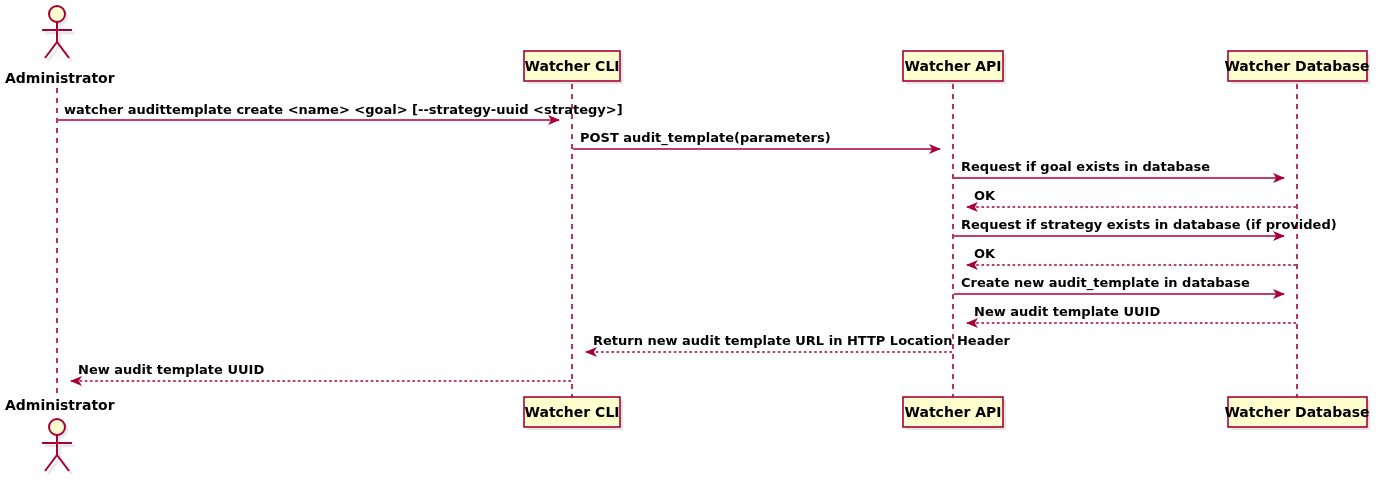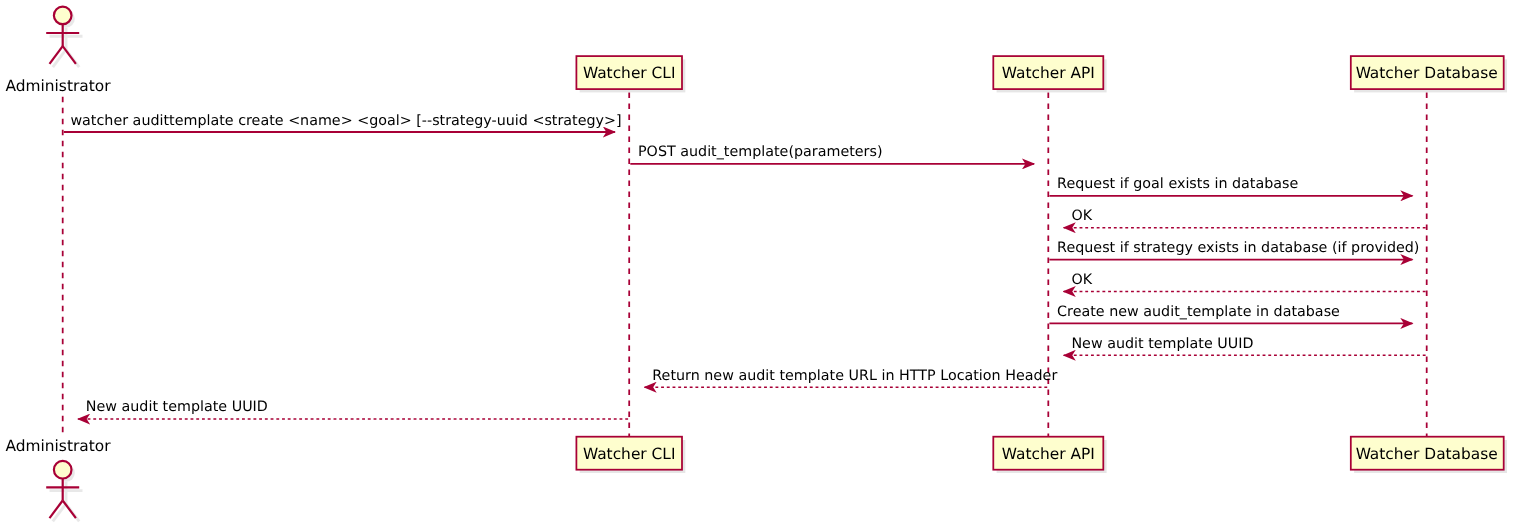--- a/index.html
+++ b/index.html
@@ -17,6 +17,7 @@
     position: relative;
     width: 1094px;
     height: 483px;
+    font-weight: bold;
   }
   svg#seq {
     position: absolute;

